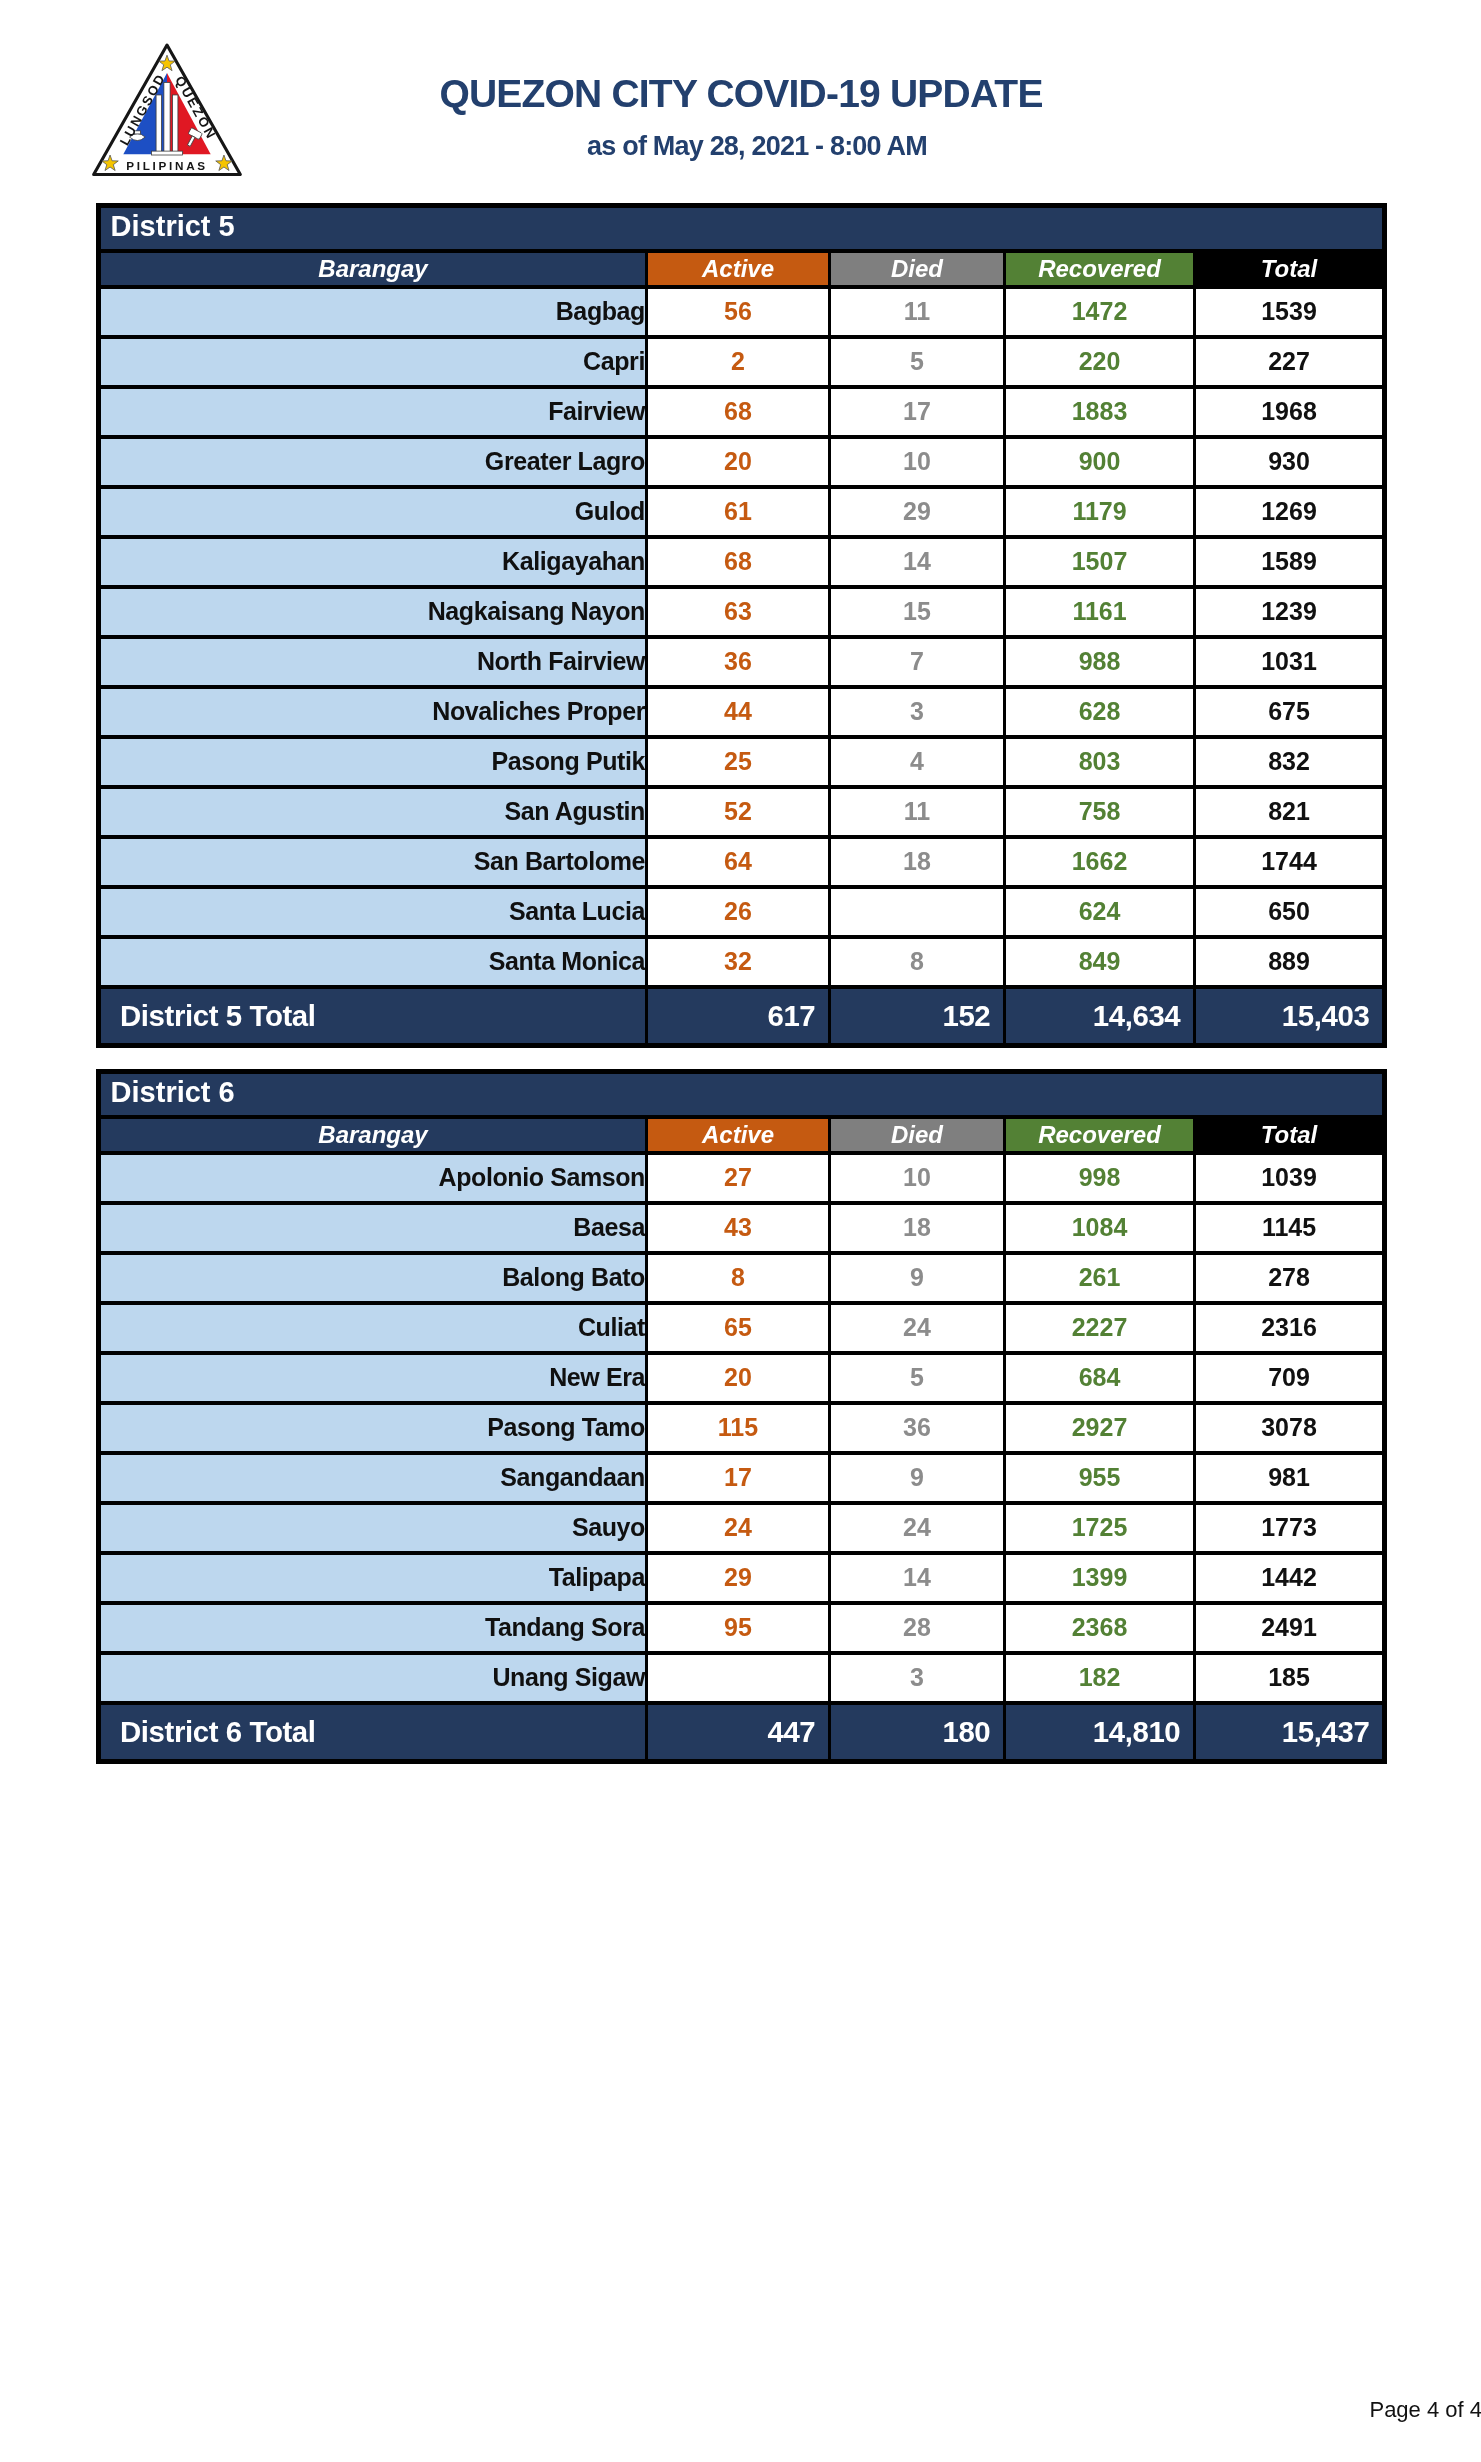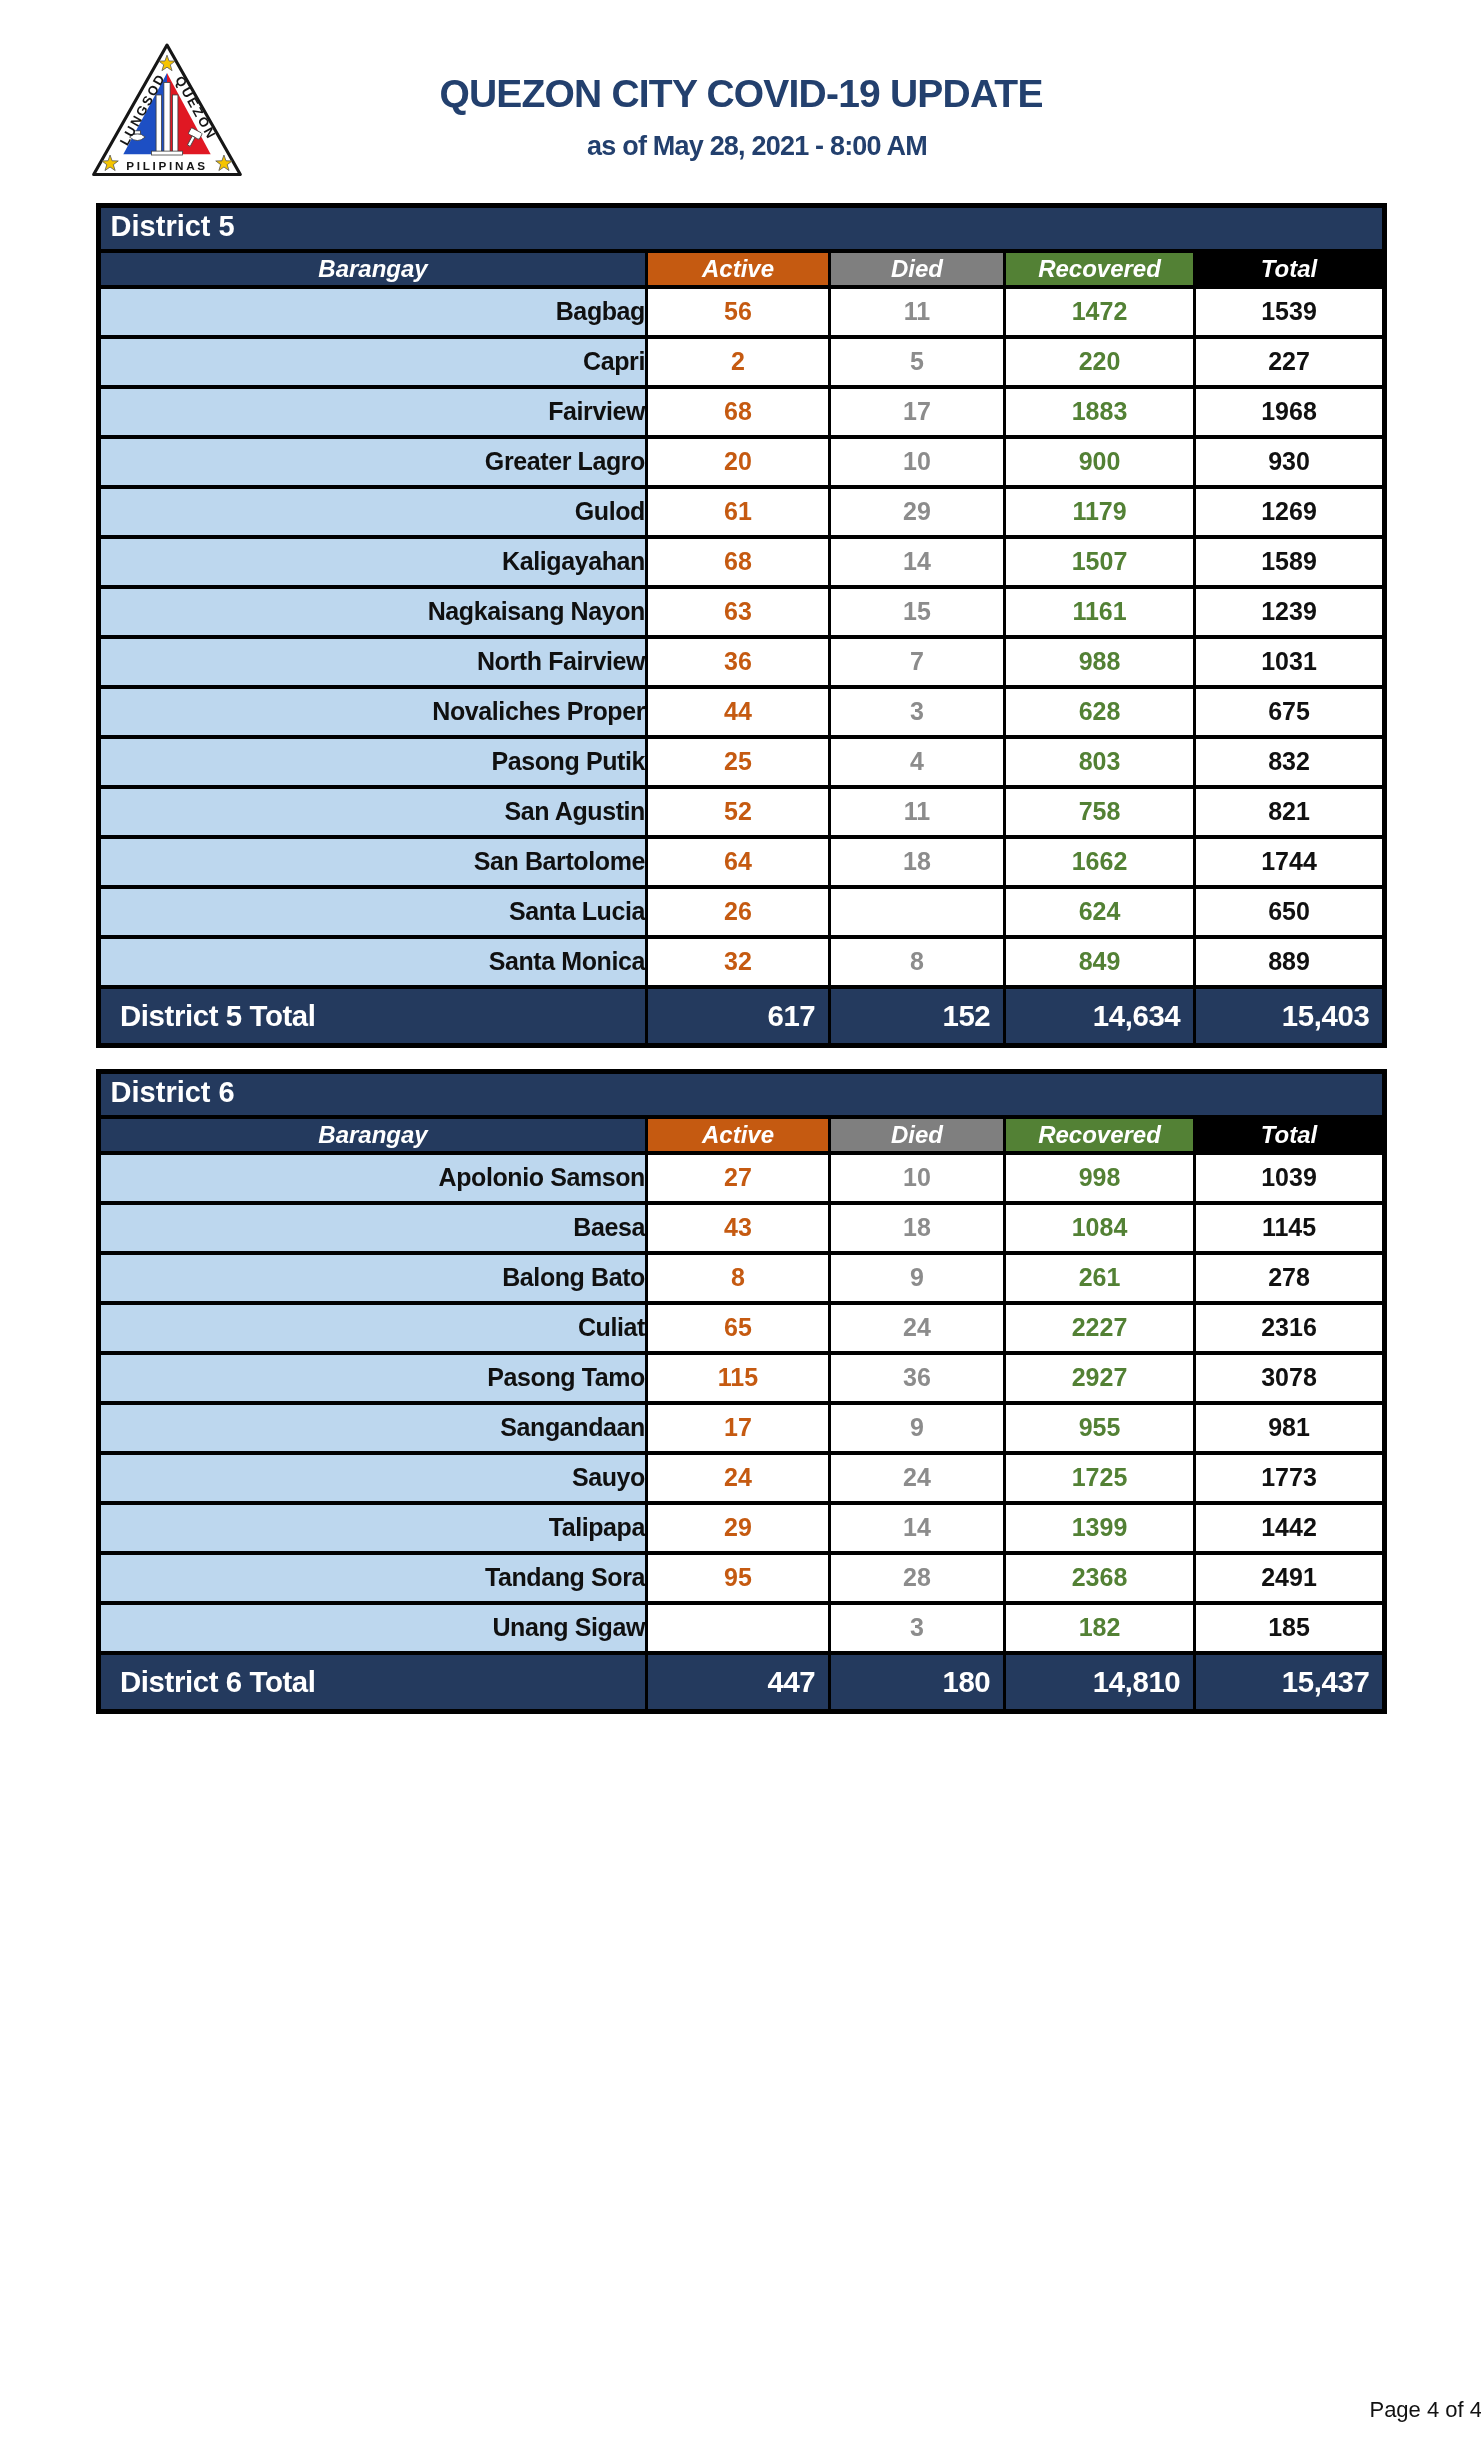--- a/index.html
+++ b/index.html
@@ -295,6 +295,13 @@
           <td class="cell-total">2316</td>
         </tr>
         <tr>
+          <td class="cell-barangay">New Era</td>
+          <td class="cell-active">20</td>
+          <td class="cell-died">5</td>
+          <td class="cell-recovered">684</td>
+          <td class="cell-total">709</td>
+        </tr>
+        <tr>
           <td class="cell-barangay">Pasong Tamo</td>
           <td class="cell-active">115</td>
           <td class="cell-died">36</td>

